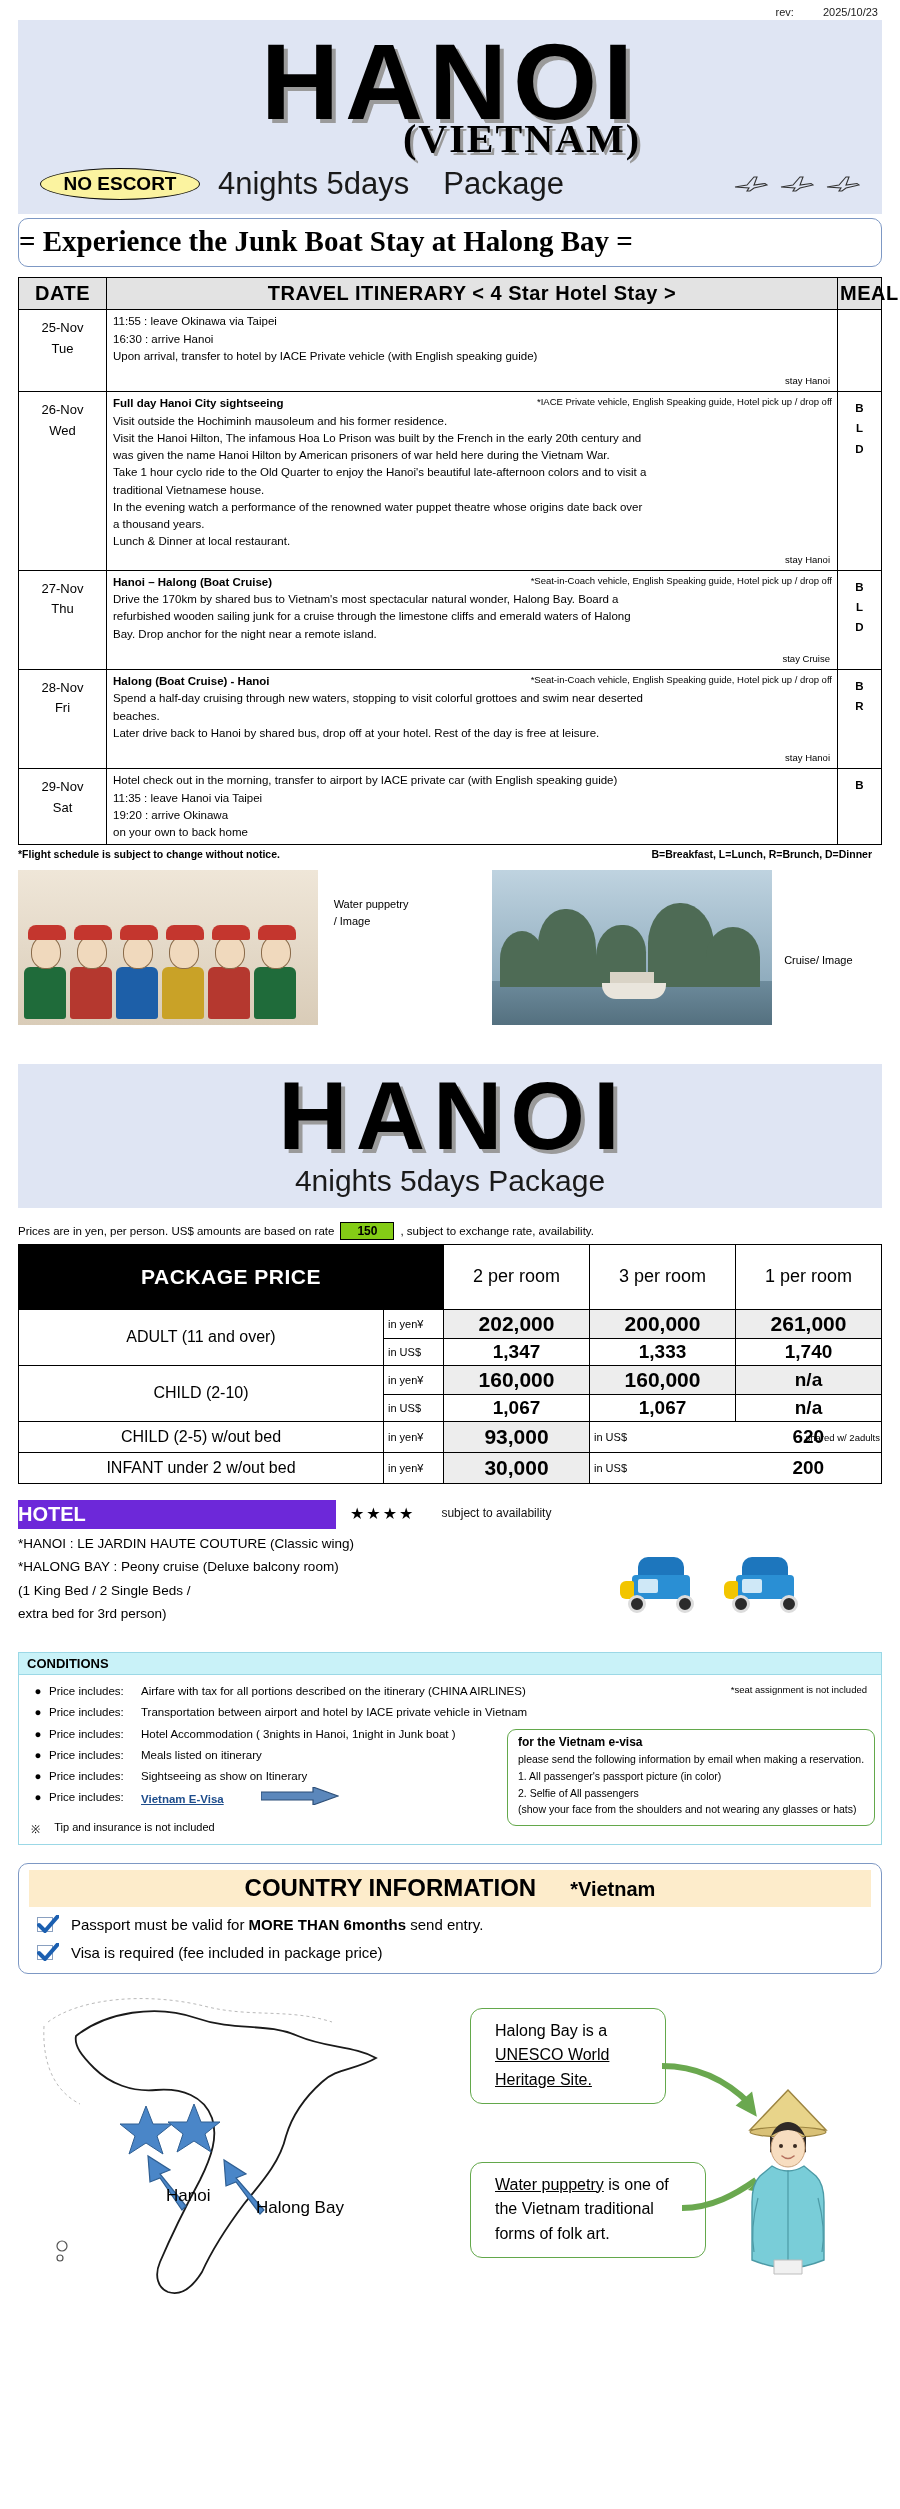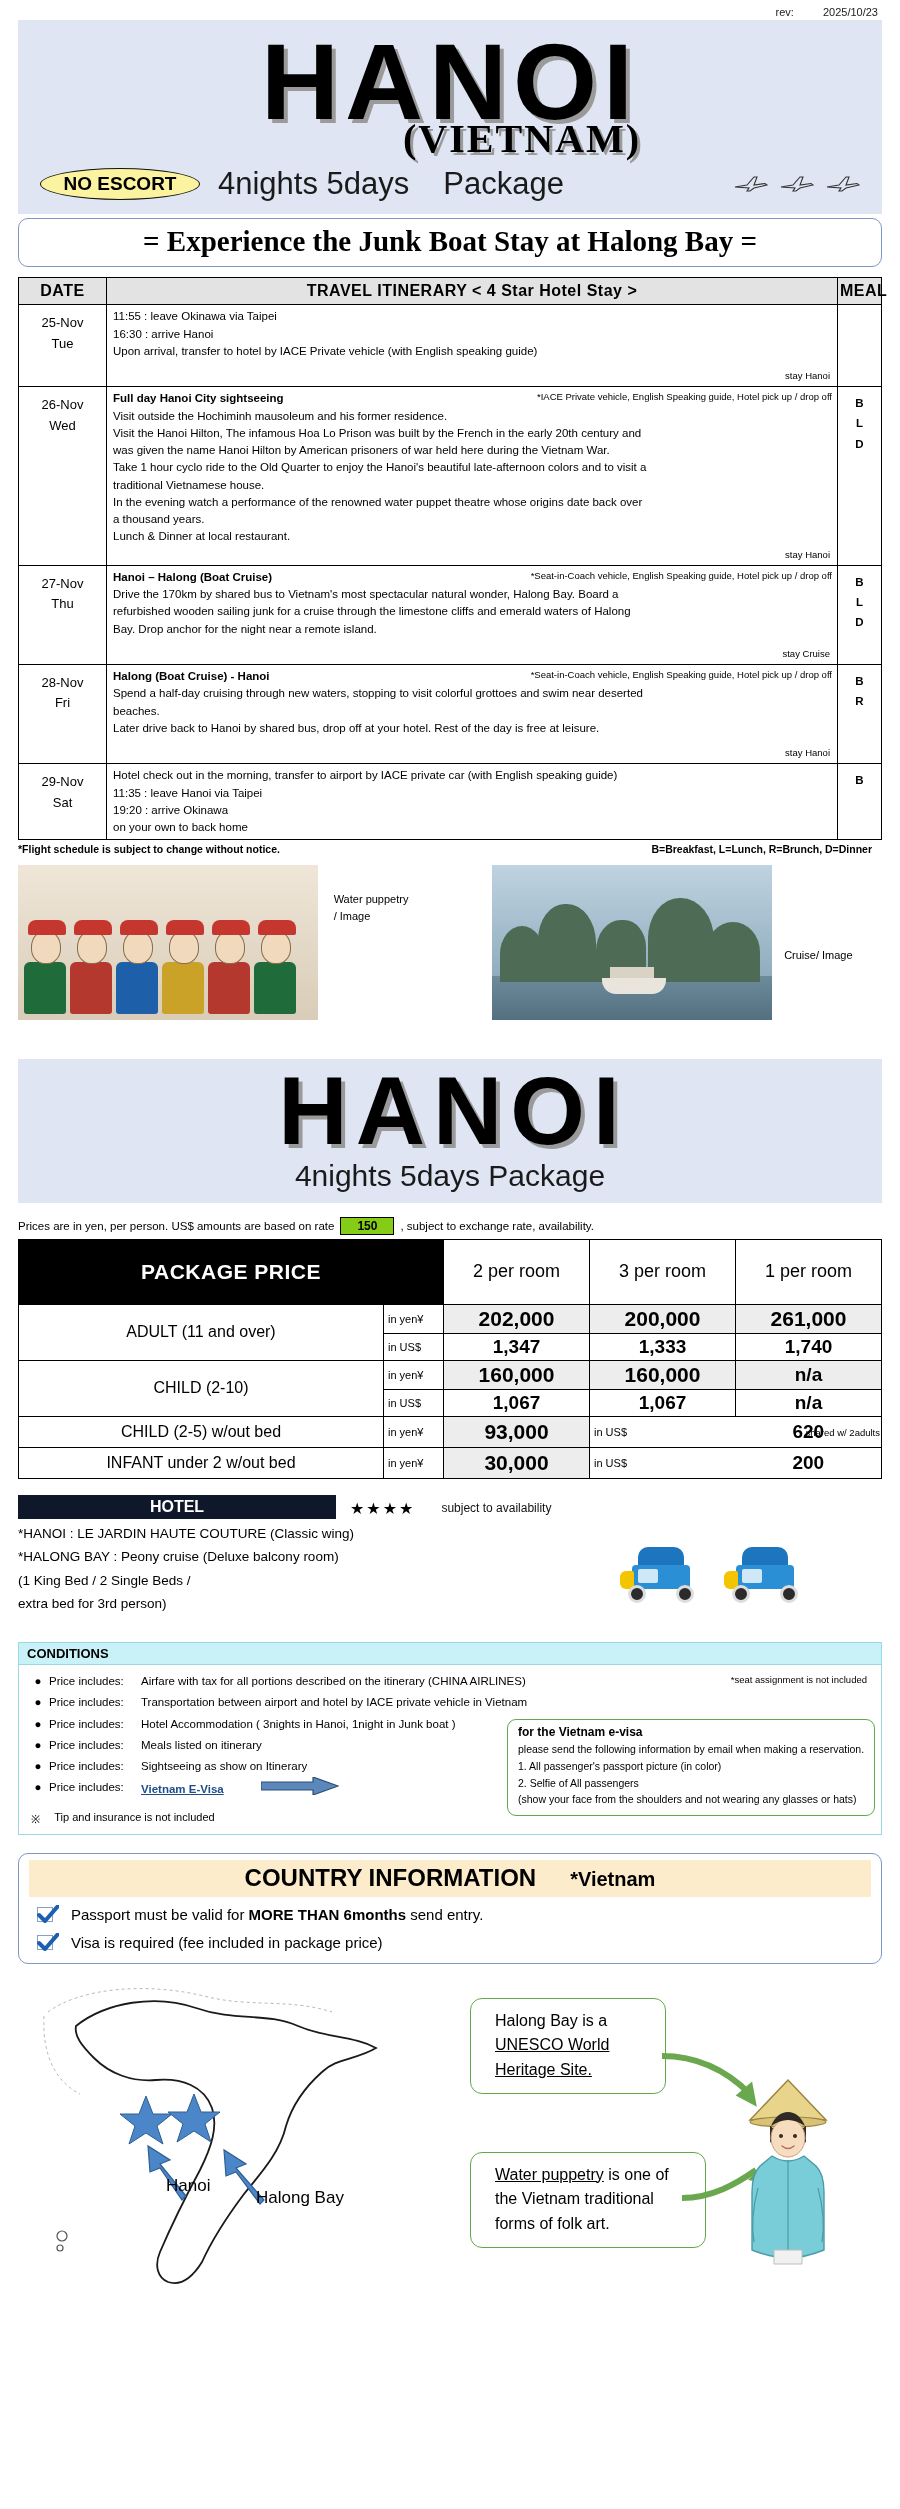--- a/index.html
+++ b/index.html
@@ -72,7 +72,6 @@
     border: 1.6px solid #7d98c4;
     border-radius: 10px;
     background: #fff;
-    text-align:center;
     font-family: "Liberation Serif", serif;
     font-weight: bold;
     font-size: 29px;

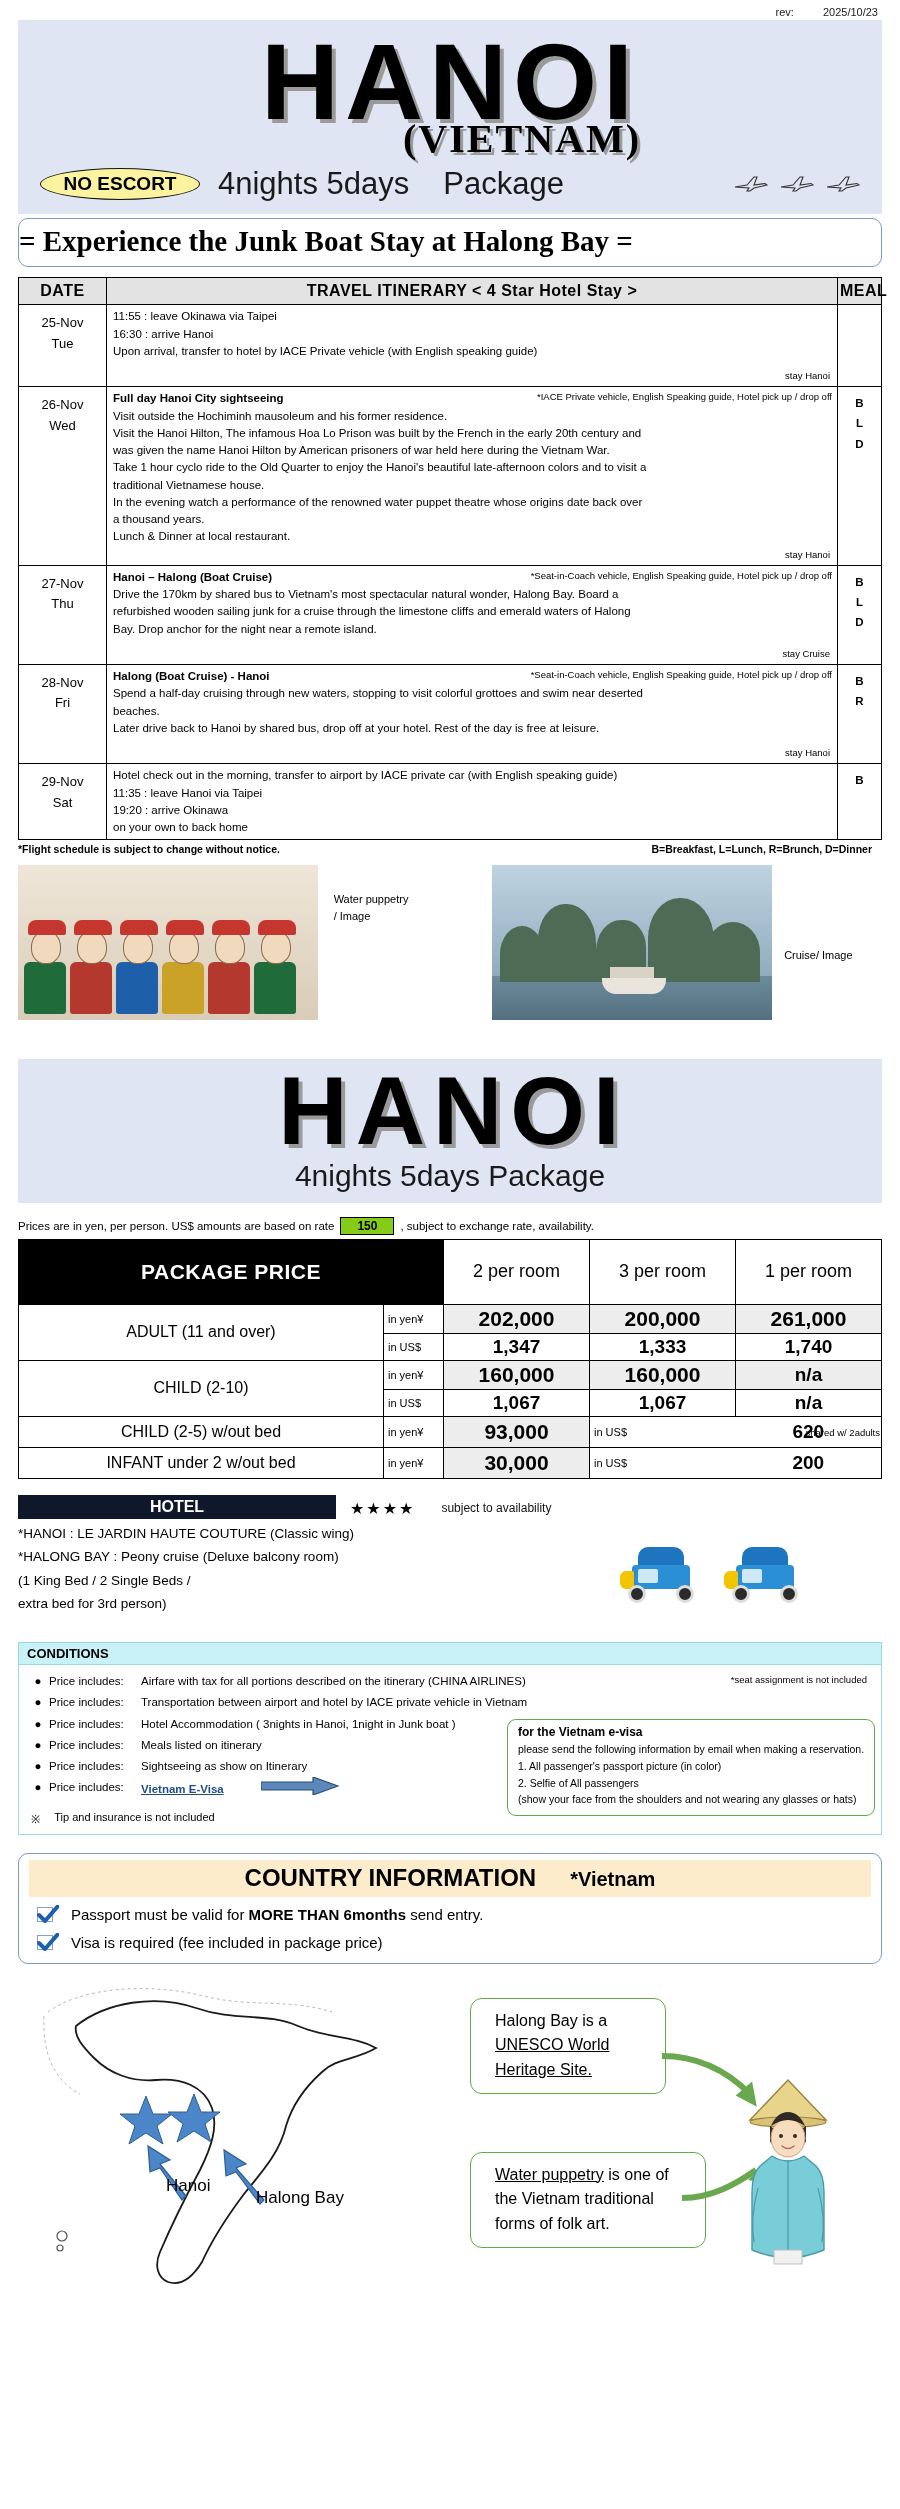--- a/index.html
+++ b/index.html
@@ -92,7 +92,7 @@
   }
   .itin thead th {
     background: #e3e3e3;
-    font-size: 16px;
+    font-size: 20px;
     font-weight: bold;
     text-align:center;
     padding: 4px 2px;

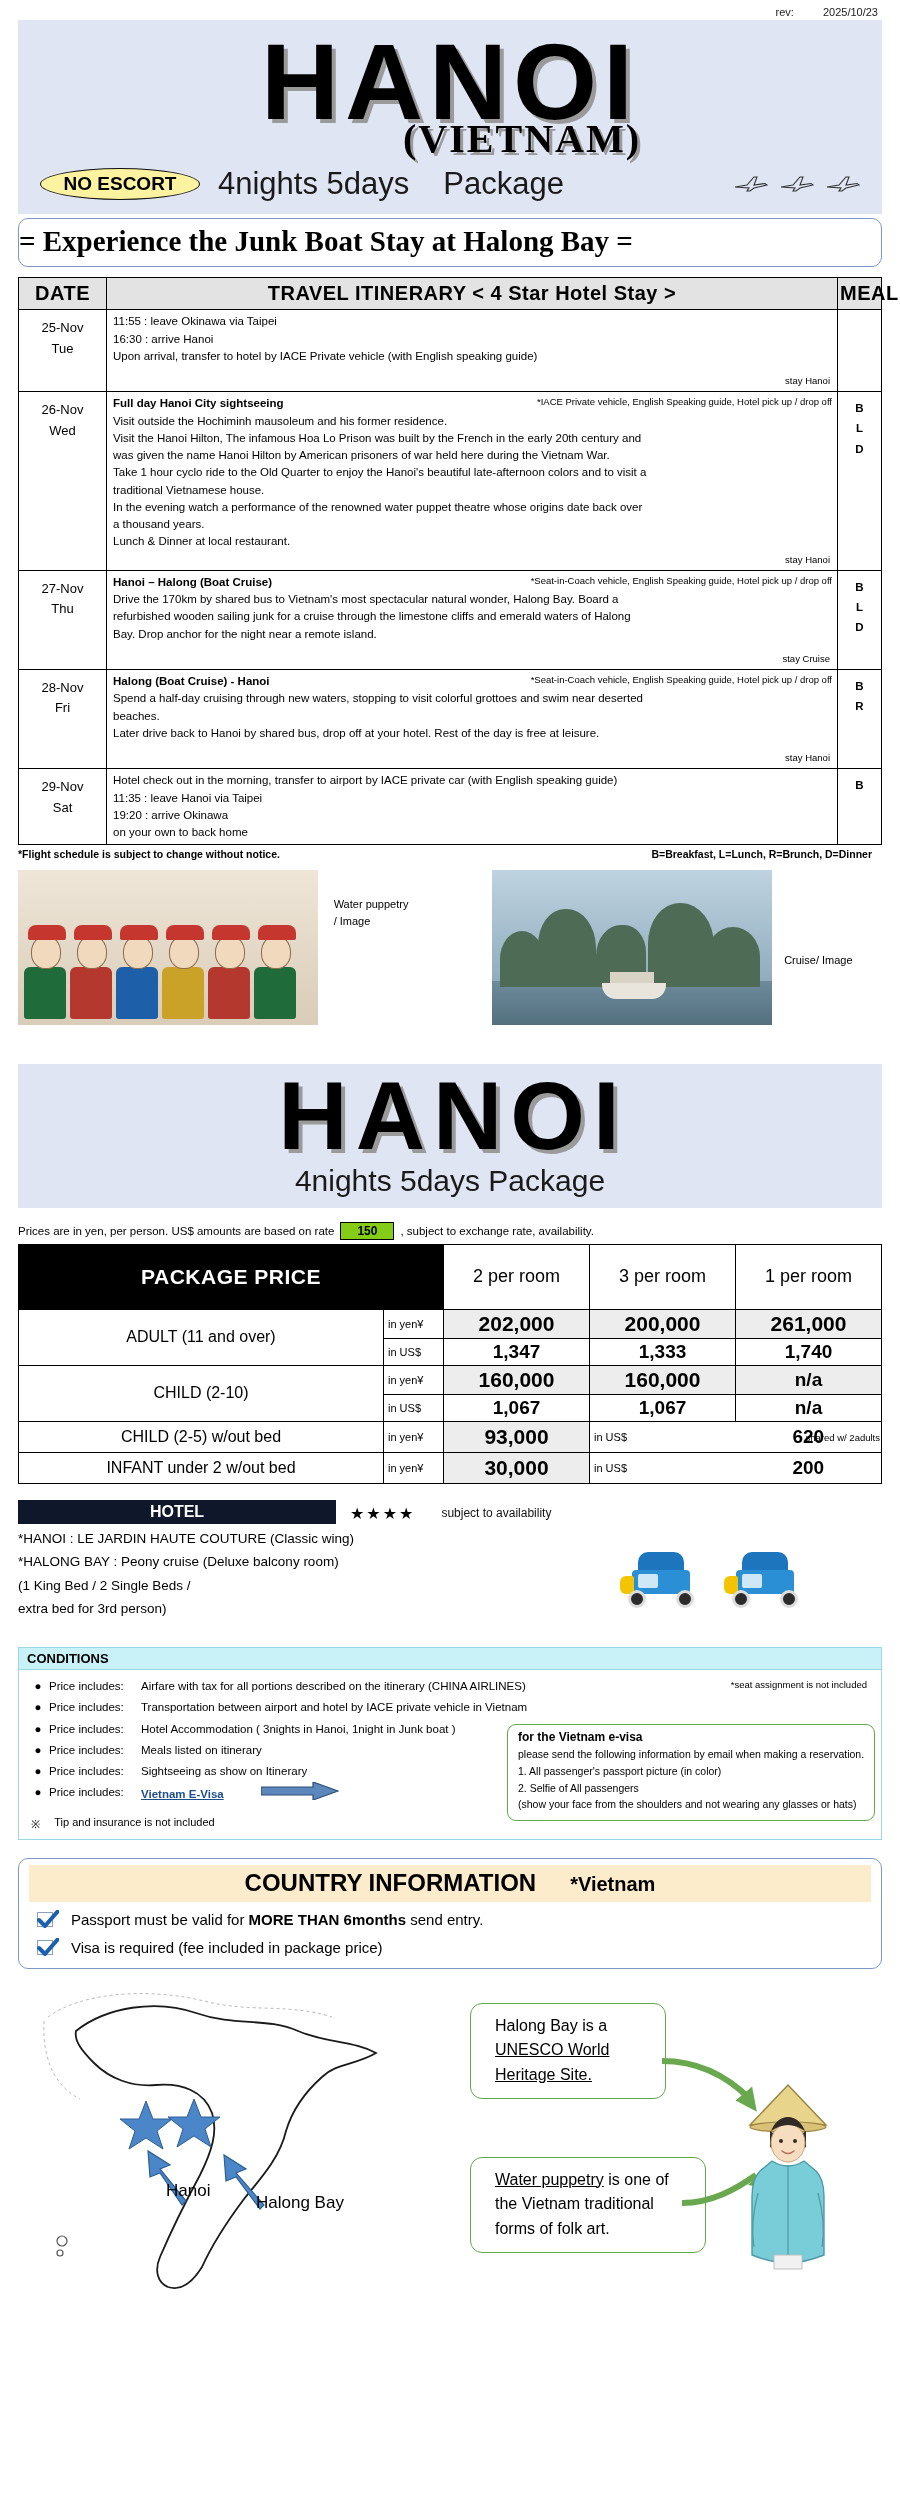--- a/index.html
+++ b/index.html
@@ -193,8 +193,8 @@
   
   .hotel-wrap { margin: 16px 18px 0 18px; position: relative; }
   .hotel-hdr { display:flex; align-items:stretch; }
-  .hotel-hdr .blk { background:#0f172a; color:#fff; font-weight:bold; font-size: 16px;
-    width: 318px; text-align:center; padding: 3px 0; }
+  .hotel-hdr .blk { background:#6d28d9; color:#fff; font-weight:bold; font-size: 20px;
+    width: 318px; padding: 3px 0; }
   .hotel-hdr .stars { font-size: 16px; padding: 4px 0 0 14px; letter-spacing: 2px; }
   .hotel-hdr .avail { font-size: 12px; padding: 6px 0 0 26px; color:#111; }
   .hotel-body { font-size: 13.5px; line-height: 1.75; padding-top: 3px; position:relative; }

